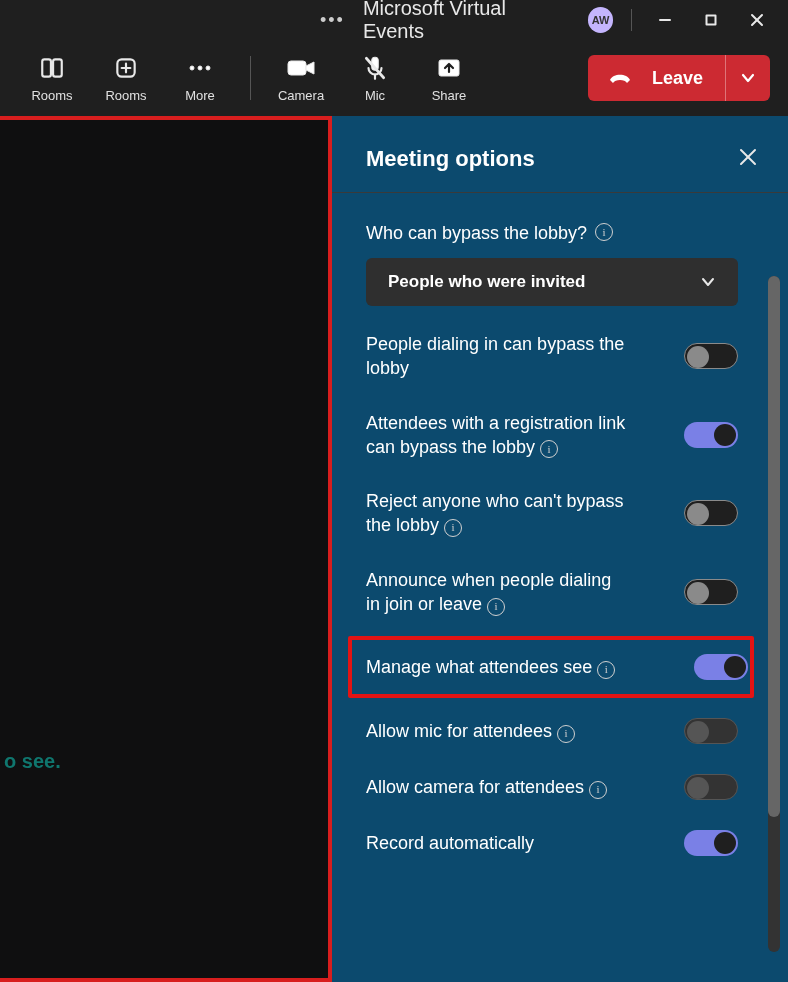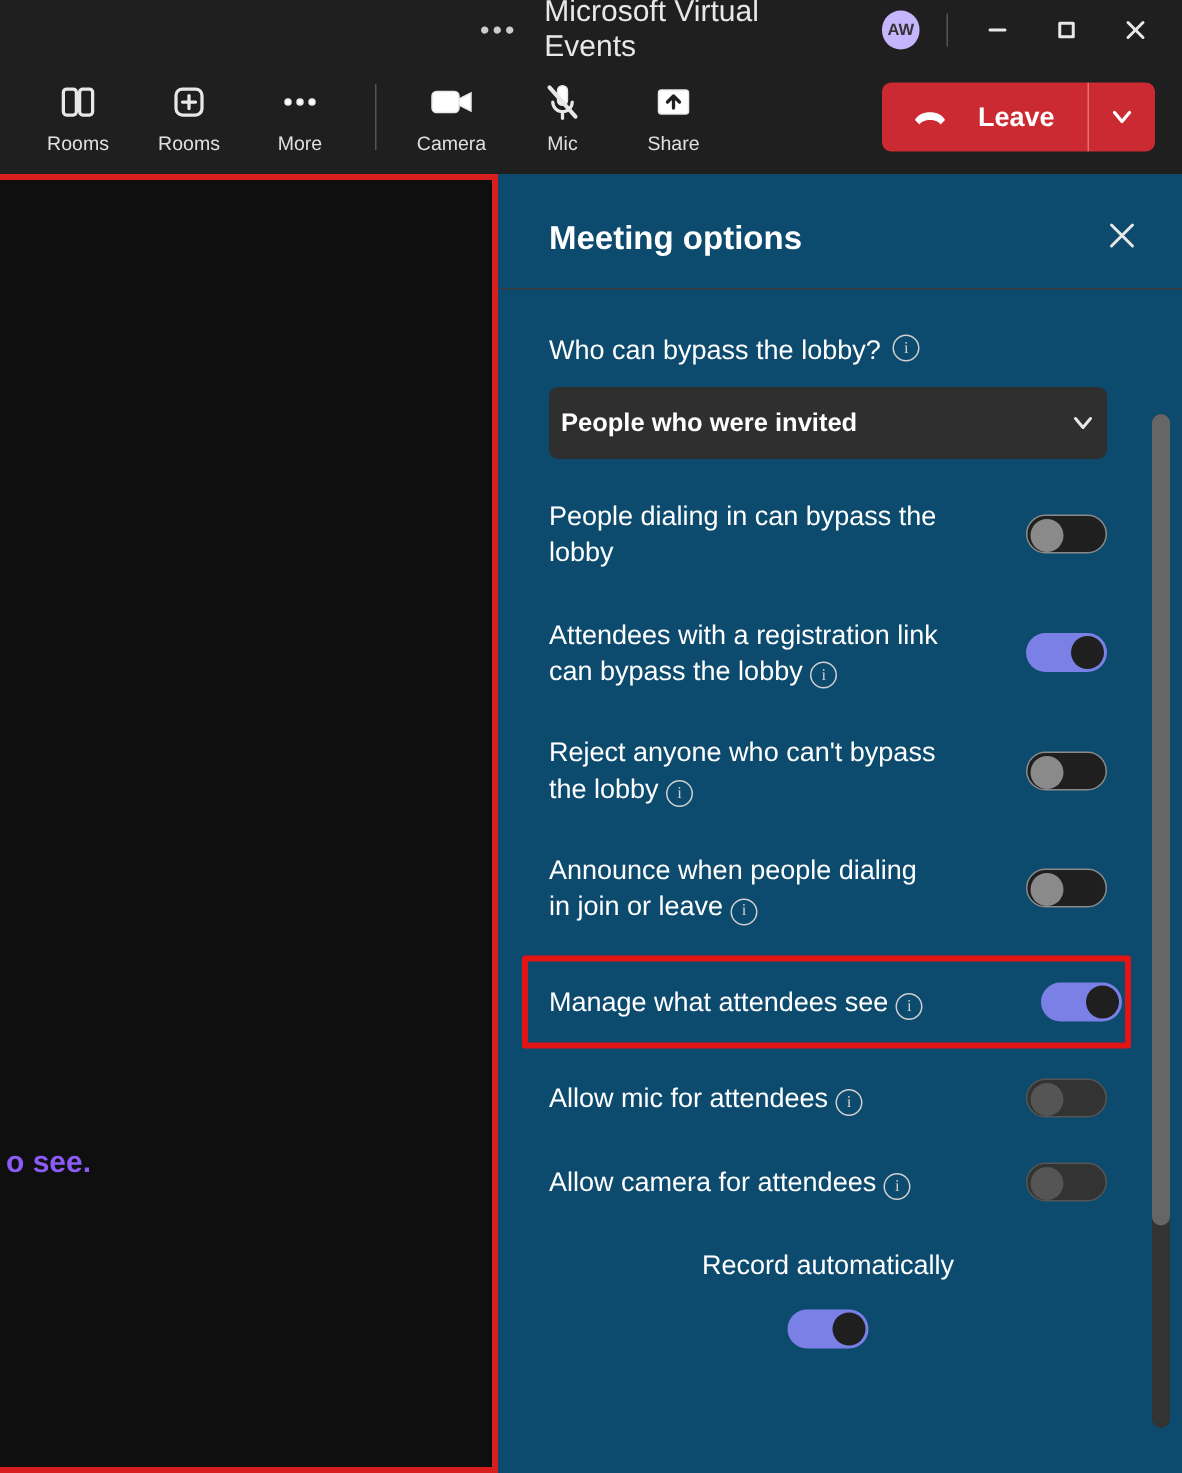--- a/index.html
+++ b/index.html
@@ -127,7 +127,7 @@
   .dropdown {
     background:#2f2f2f; border-radius:6px; height:48px;
     display:flex; align-items:center; justify-content:space-between;
-    padding:0 8px; cursor:pointer; margin-bottom:26px;
+    padding:0 22px; cursor:pointer; margin-bottom:26px;
     font-size:17px; font-weight:600;
   }
   .dropdown svg { width:16px; height:16px; }

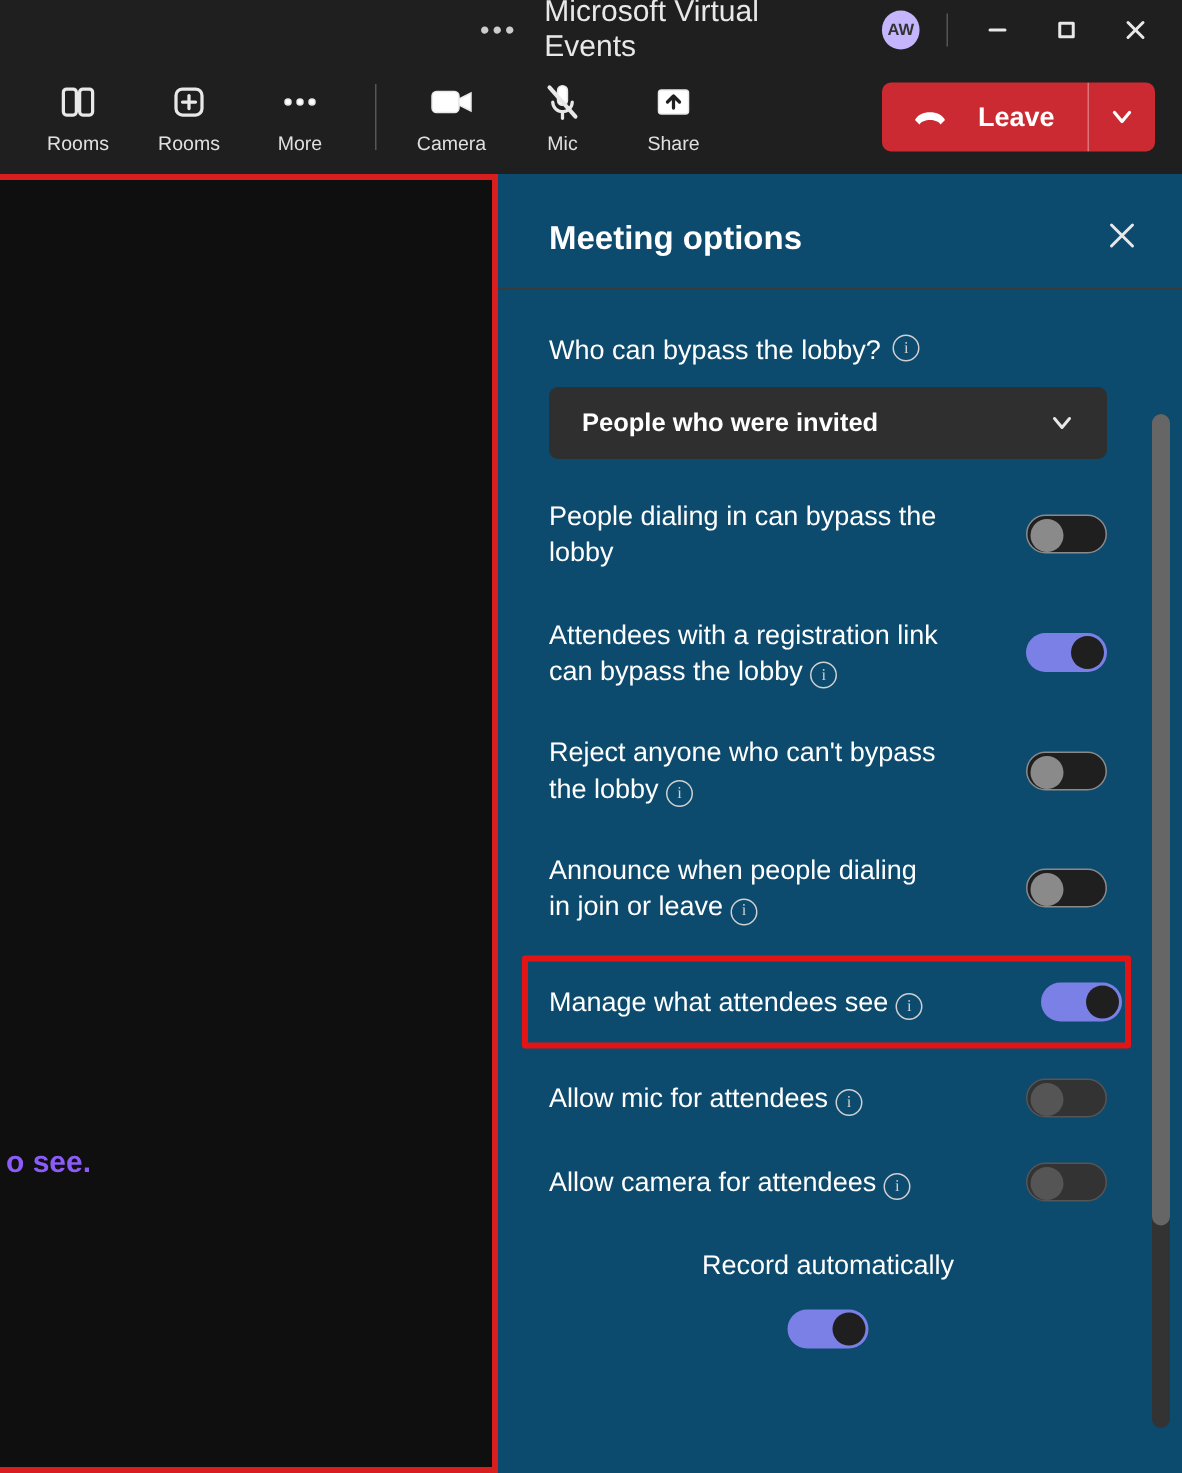--- a/index.html
+++ b/index.html
@@ -89,8 +89,8 @@
     position:relative;
   }
   .stage-text {
-    position:absolute; top: 644px; left: 4px;
-    color:#8b5cf6; font-size:20px; font-weight:700;
+    position:absolute; top: 630px; left: 4px;
+    color:#0f766e; font-size:20px; font-weight:700;
   }
 
   .panel {

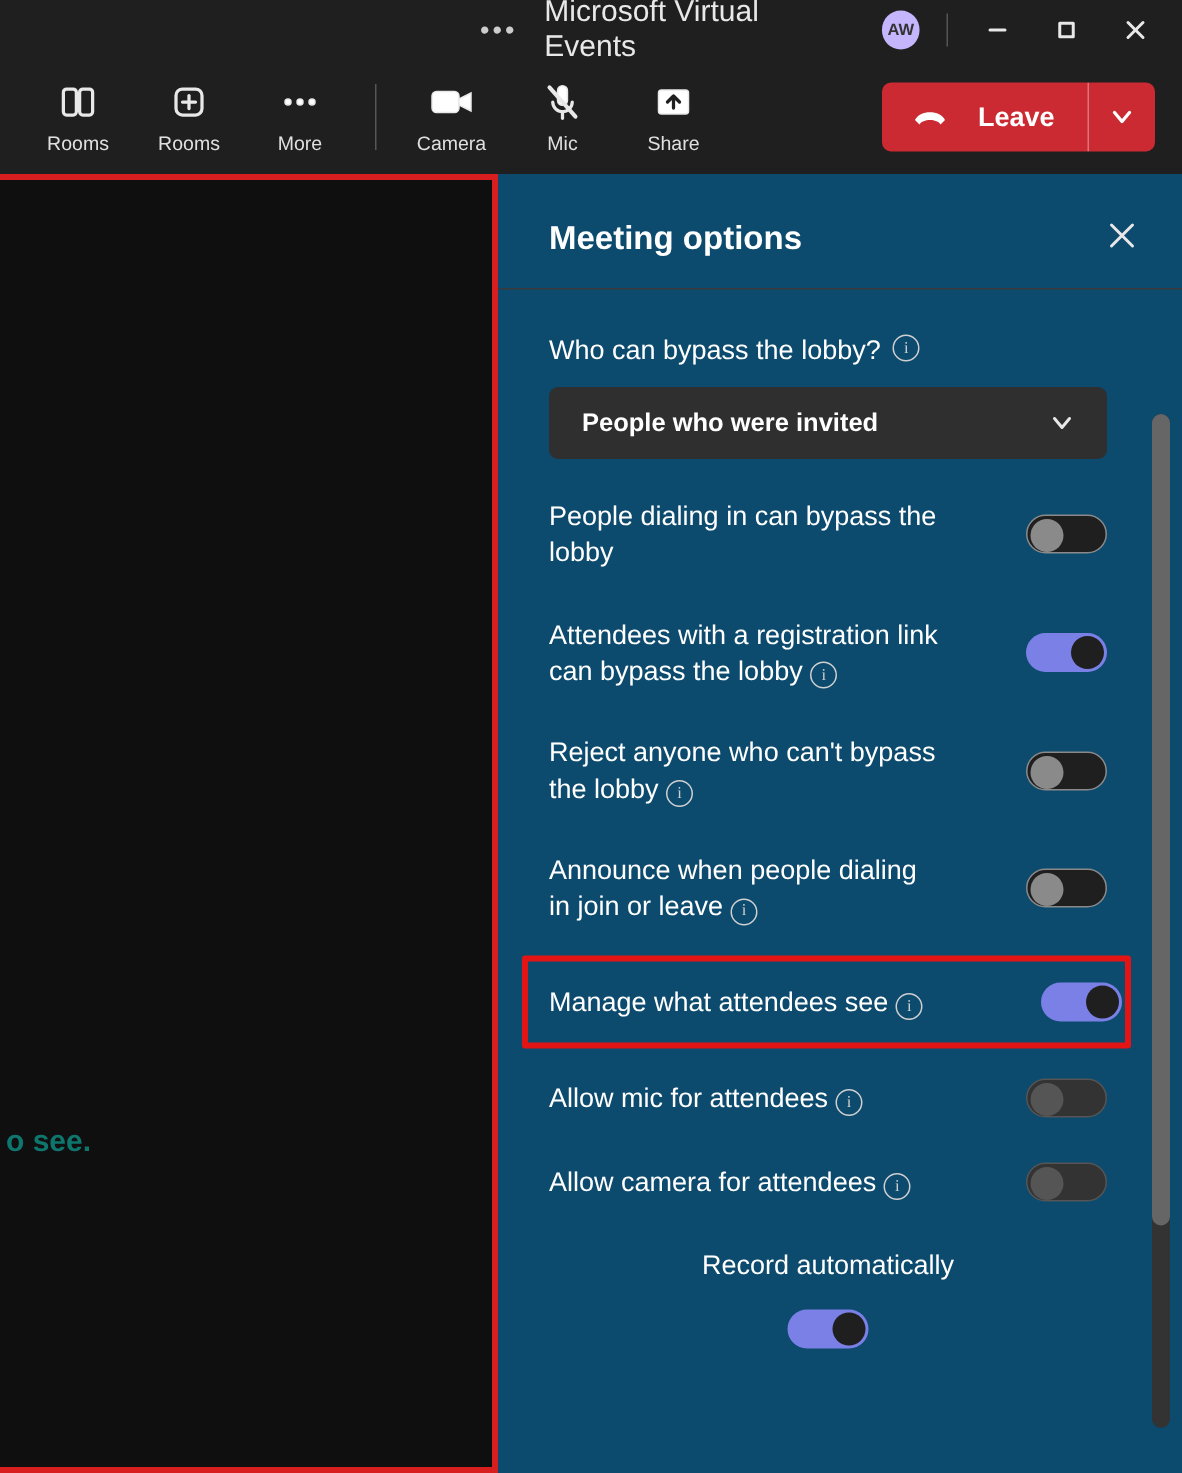--- a/index.html
+++ b/index.html
@@ -364,7 +364,7 @@
           </div>
       </div>
 
-      <div class="opt-row" style="margin-bottom:10px;flex-direction:column;">
+      <div class="opt-row" style="margin-bottom:10px;">
         <span class="label"><span class="lbl-line">Record automatically</span></span>
         <div class="toggle on">
             <div class="knob"></div>

